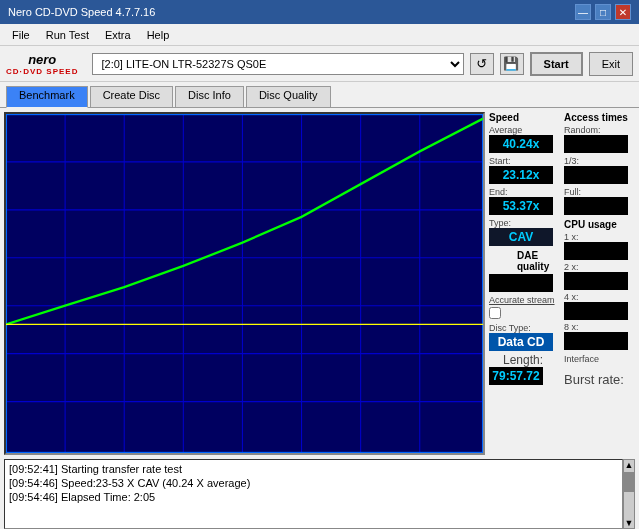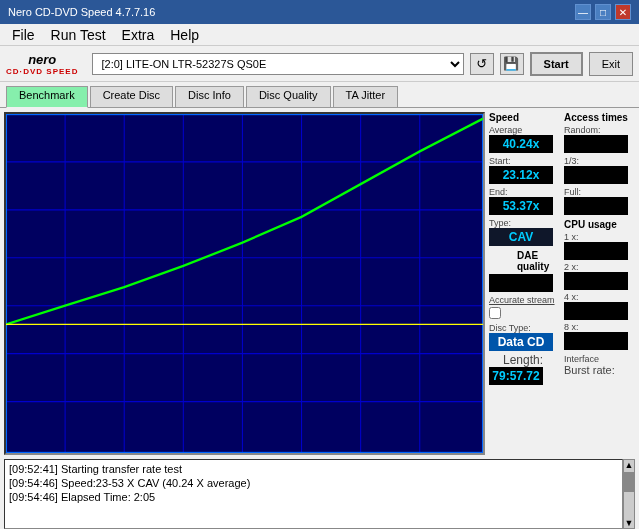--- a/index.html
+++ b/index.html
@@ -32,7 +32,7 @@
       height: 22px;
       align-items: center;
     }
-    .menu-item { padding: 2px 8px; cursor: pointer; font-size: 14px; }
+    .menu-item { padding: 2px 8px; cursor: pointer; font-size: 11px; }
 
     
     .toolbar {

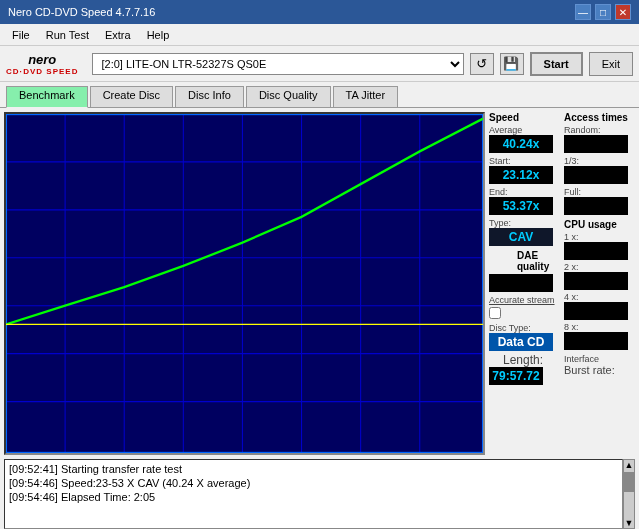--- a/index.html
+++ b/index.html
@@ -78,7 +78,7 @@
       padding: 2px 12px; border: 1px solid #999; border-bottom: none;
       background: #ddd; cursor: pointer; font-size: 11px; margin-right: 2px;
     }
-    .tab.active { background: #86efac; border-bottom: 1px solid #f0f0f0; margin-bottom: -1px; z-index: 1; }
+    .tab.active { background: #3b82f6; border-bottom: 1px solid #f0f0f0; margin-bottom: -1px; z-index: 1; }
 
     
     .main-content {

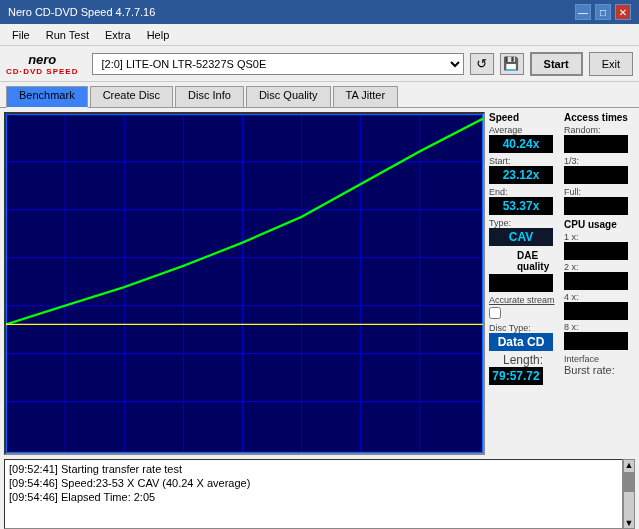--- a/index.html
+++ b/index.html
@@ -178,7 +178,6 @@
   <div class="tab">Create Disc</div>
   <div class="tab">Disc Info</div>
   <div class="tab">Disc Quality</div>
-  <div class="tab">TA Jitter</div>
 </div>
 
 <div class="main-content">

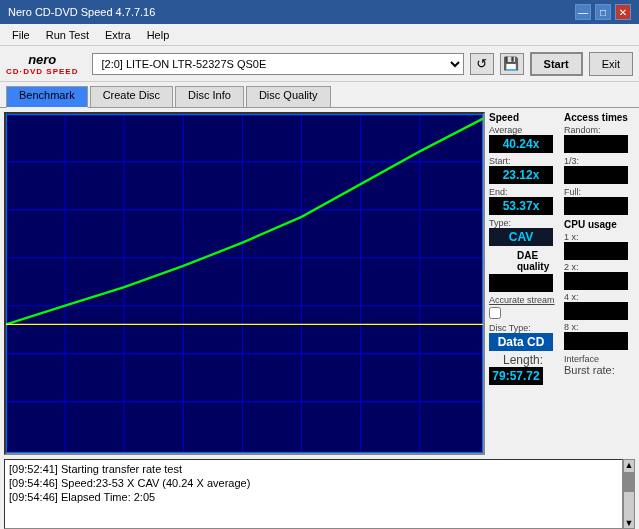--- a/index.html
+++ b/index.html
@@ -287,7 +287,7 @@
         <div class="panel-value" style="background:#000;color:#00ccff;margin-bottom:4px;"></div>
 
         <div style="font-size:9px;color:#444;">Interface</div>
-        <div style="font-size:11px;color:#444;">Burst rate:</div>
+        <div style="font-size:13px;color:#444;margin-top:8px;">Burst rate:</div>
       </div>
     </div>
 

